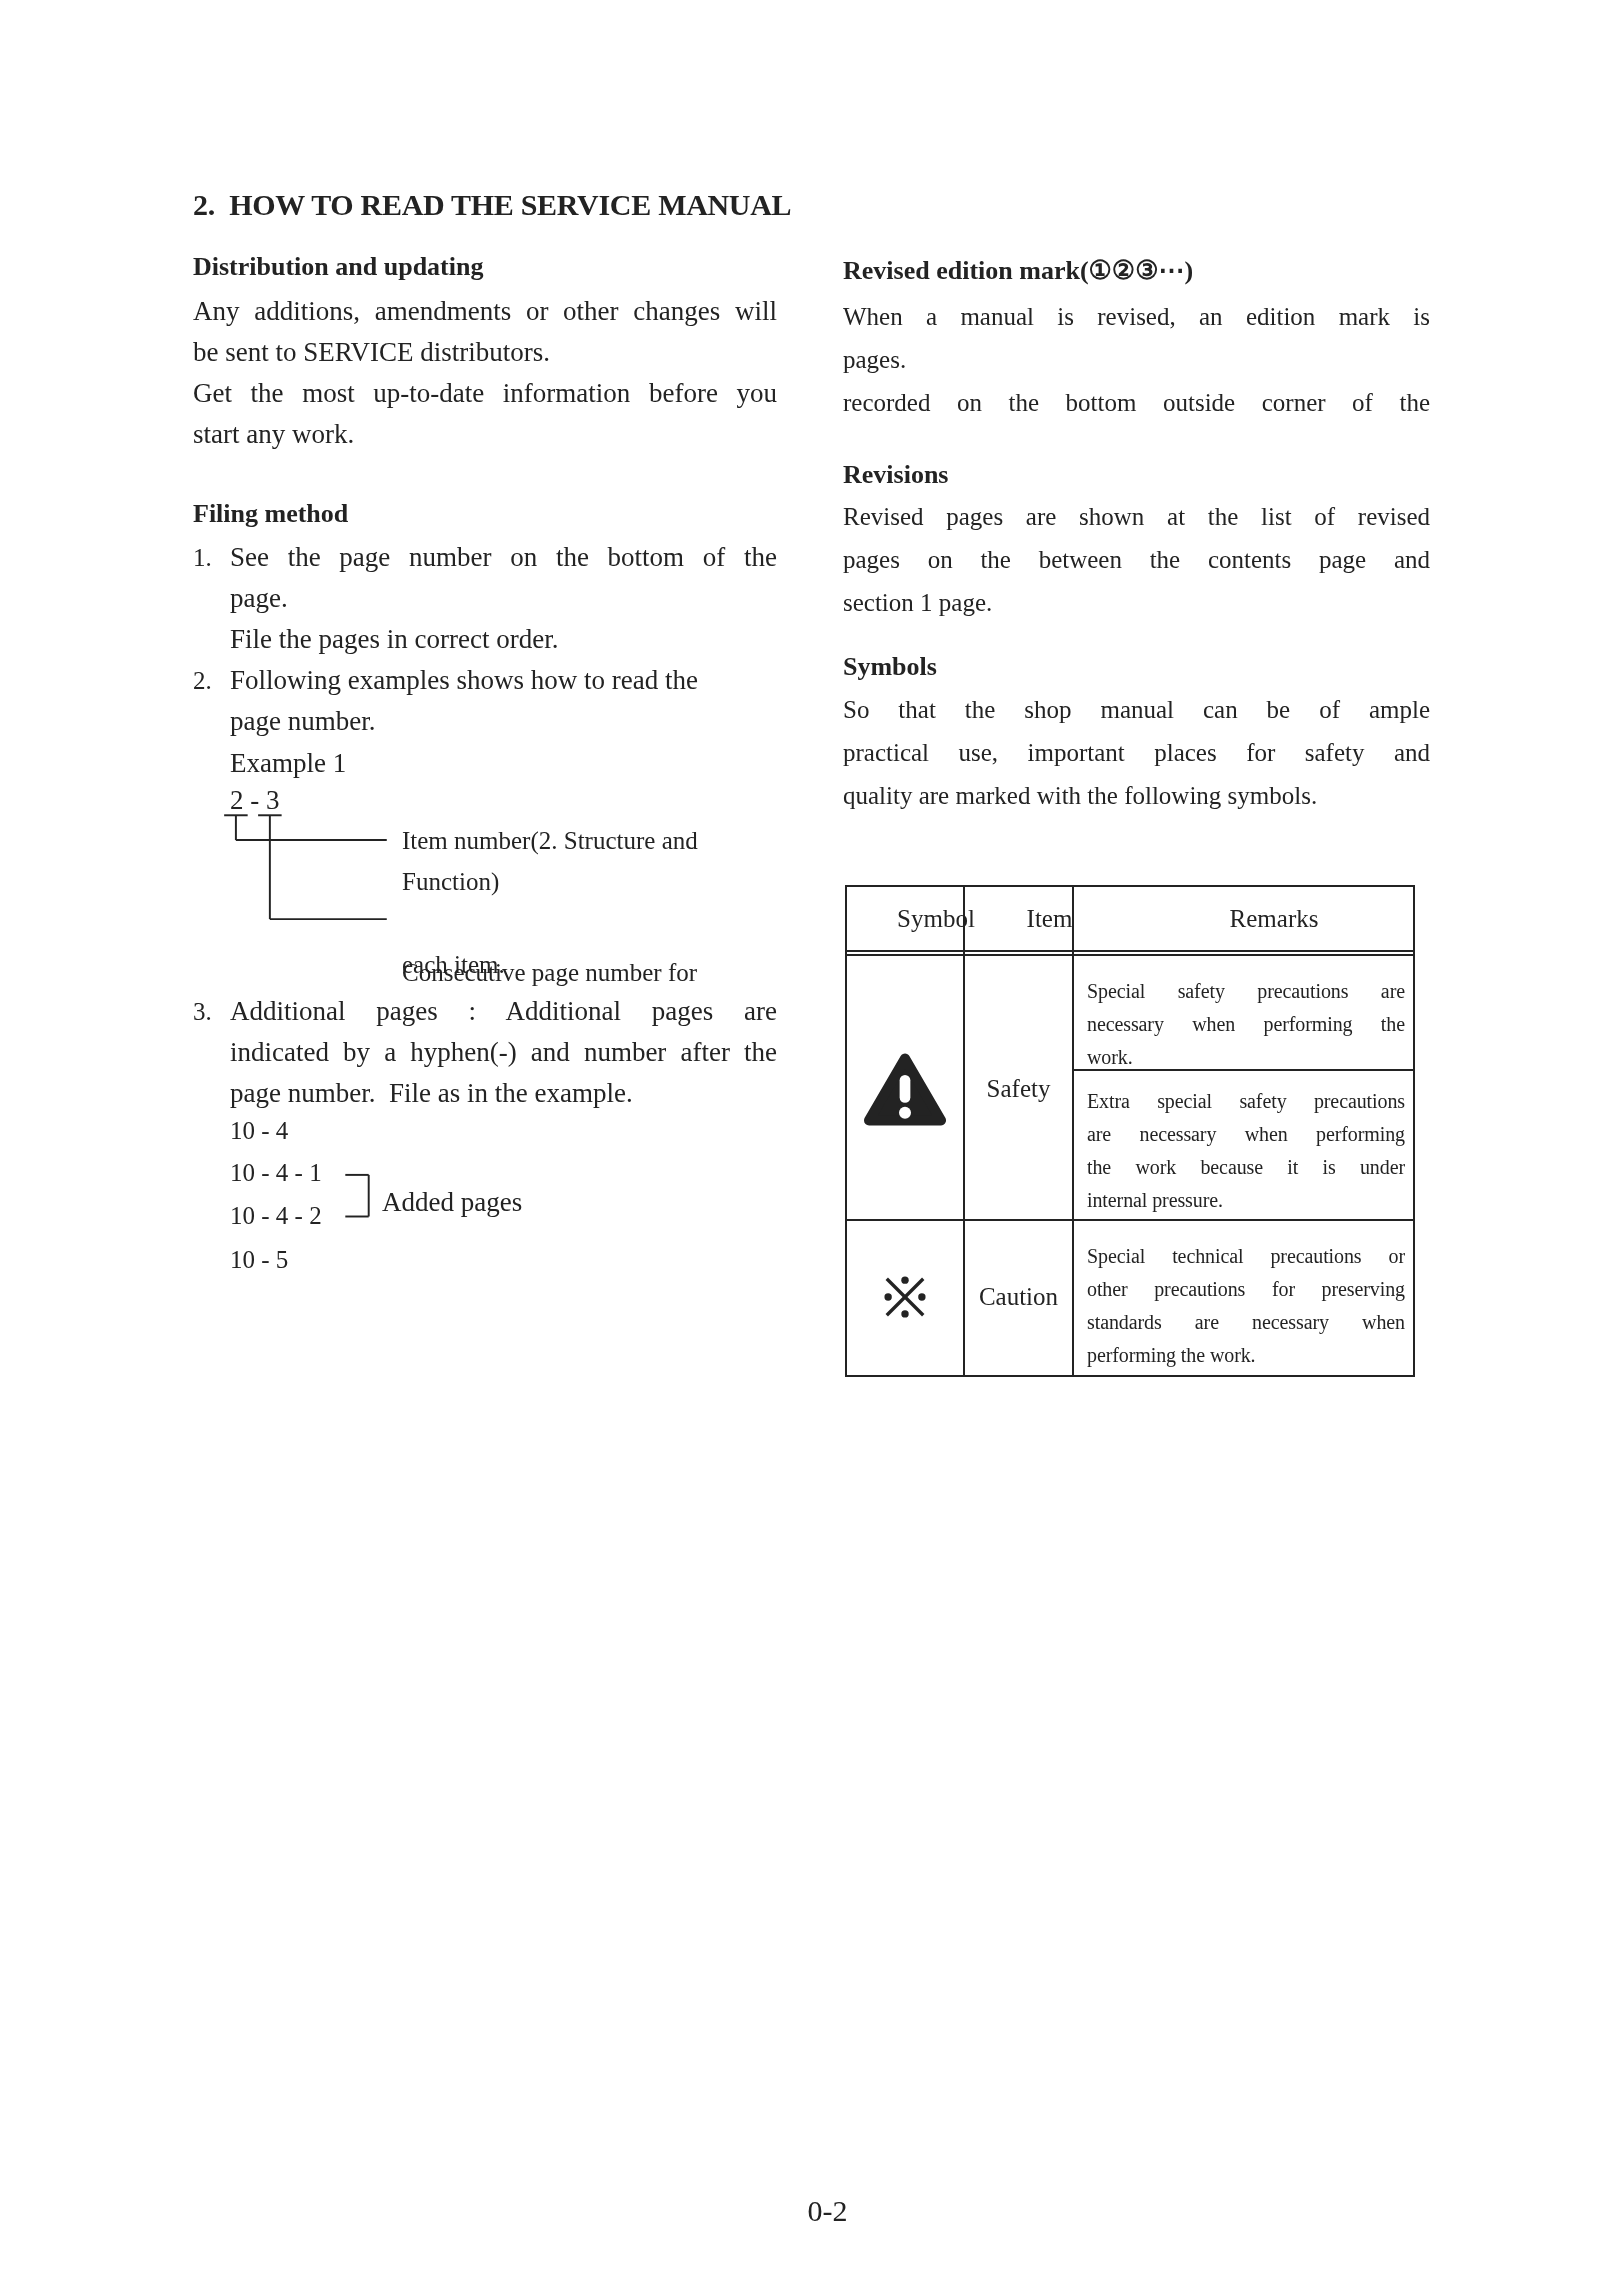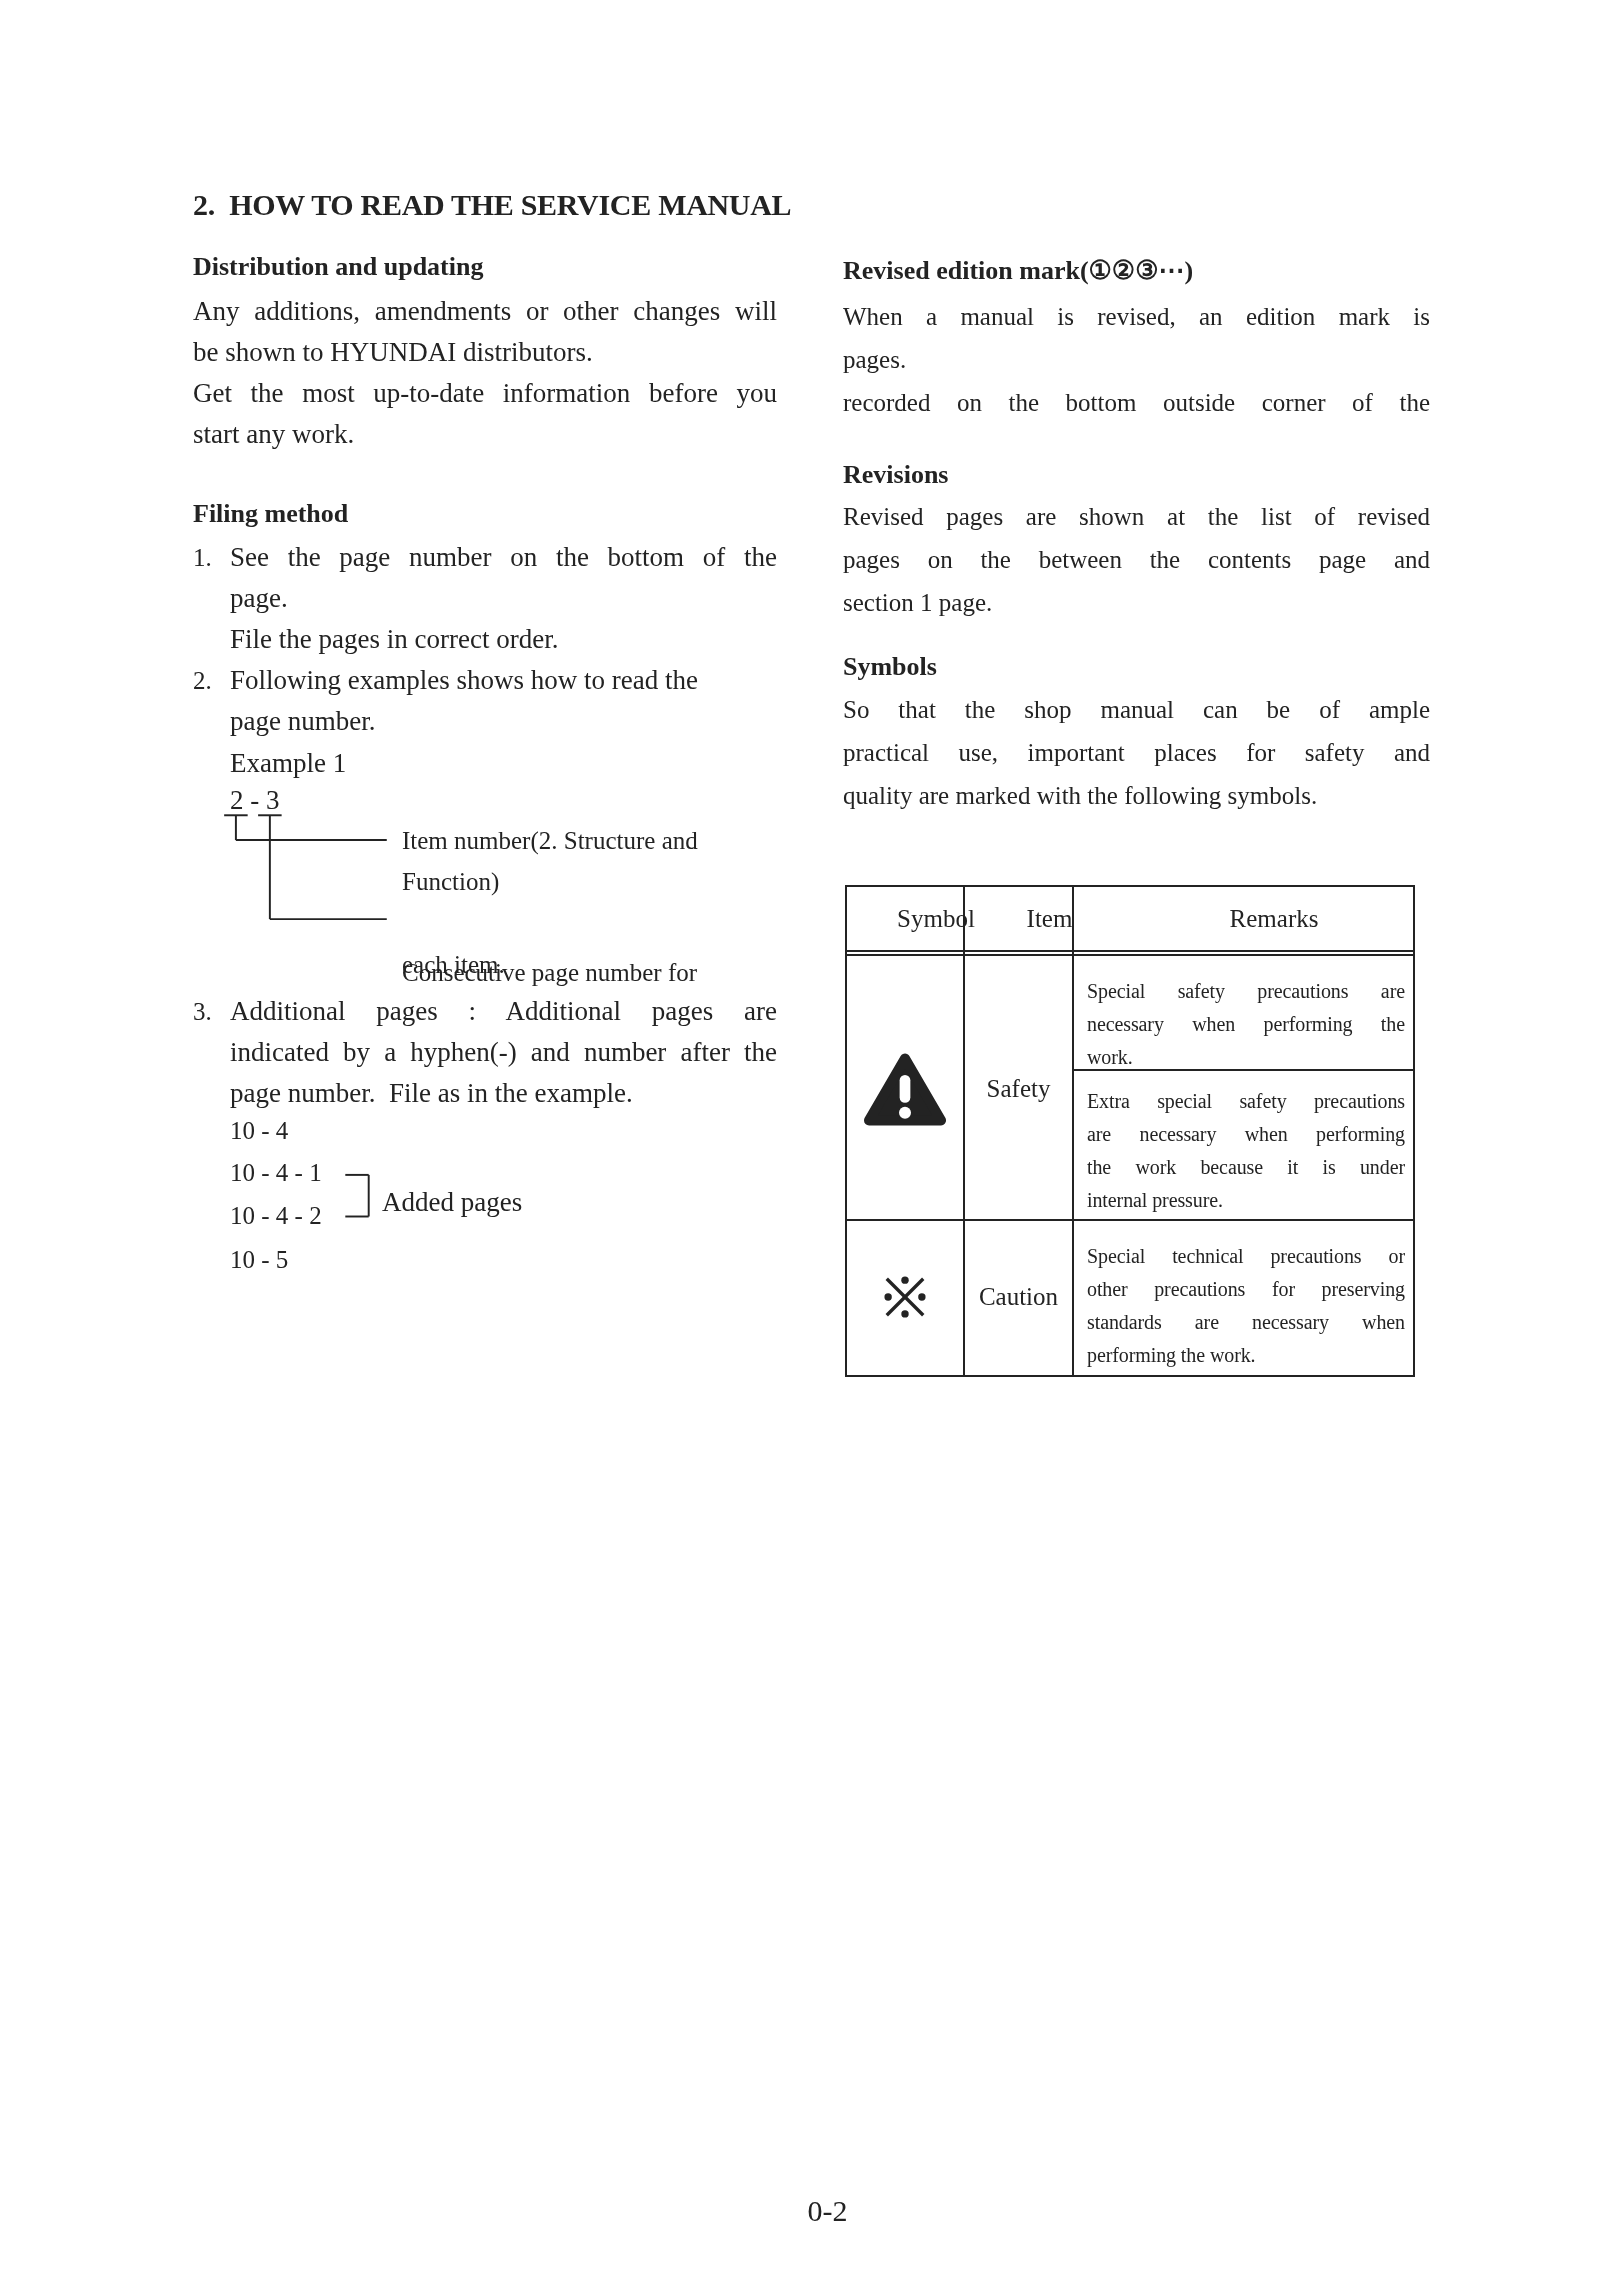--- a/index.html
+++ b/index.html
@@ -39,7 +39,7 @@
 
   <div class="abs" style="left:193px;top:291px;width:584px">
     <div class="ln jl">Any additions, amendments or other changes will</div>
-    <div class="ln">be shown to HYUNDAI distributors.</div>
+    <div class="ln">be sent to SERVICE distributors.</div>
     <div class="ln jl">Get the most up-to-date information before you</div>
     <div class="ln">start any work.</div>
   </div>

